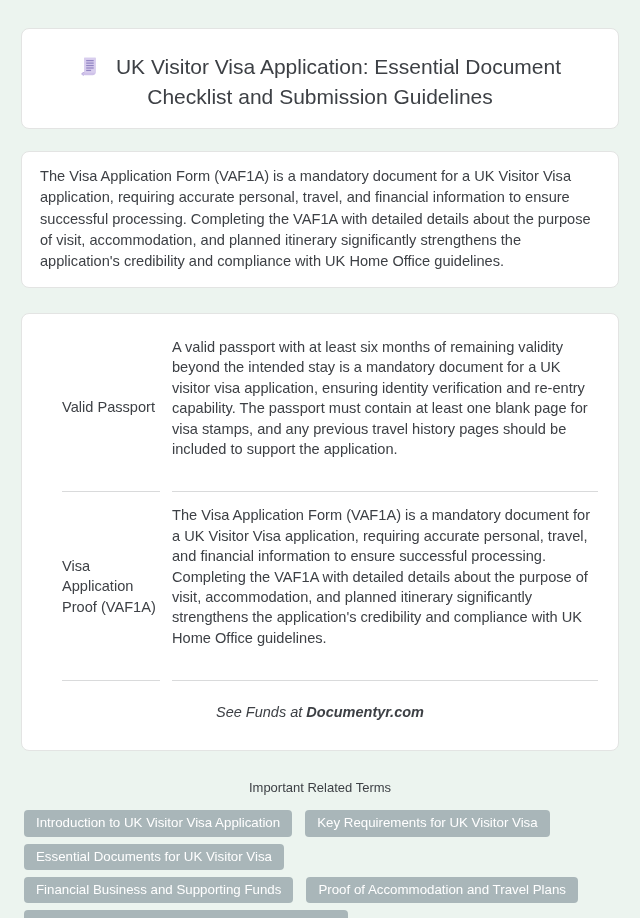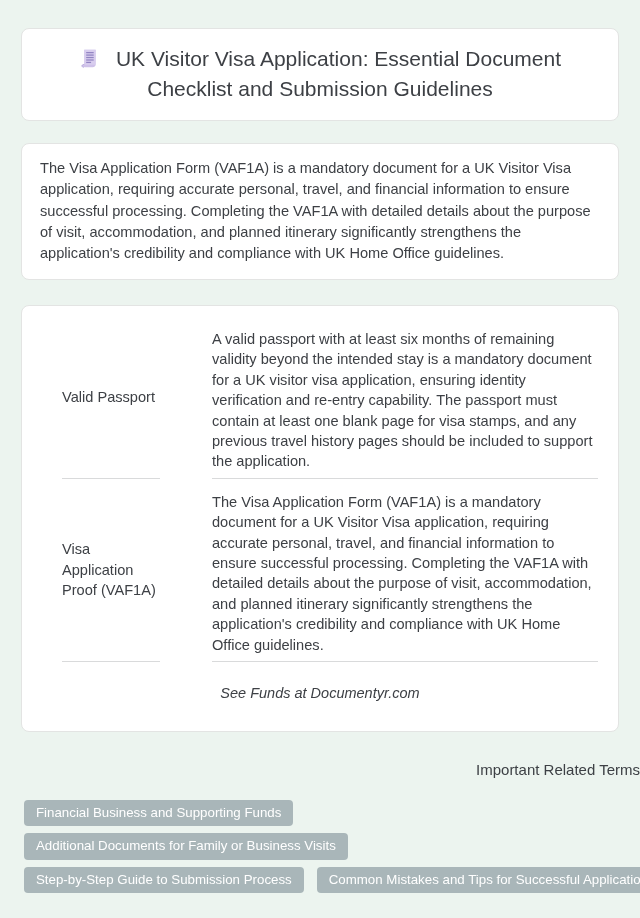--- a/index.html
+++ b/index.html
@@ -30,7 +30,7 @@
   
   .title-card{
     margin-top:28px;
-    padding:15px 28px 16px;
+    padding:23px 28px 16px;
     text-align:center;
   }
   .title-line{

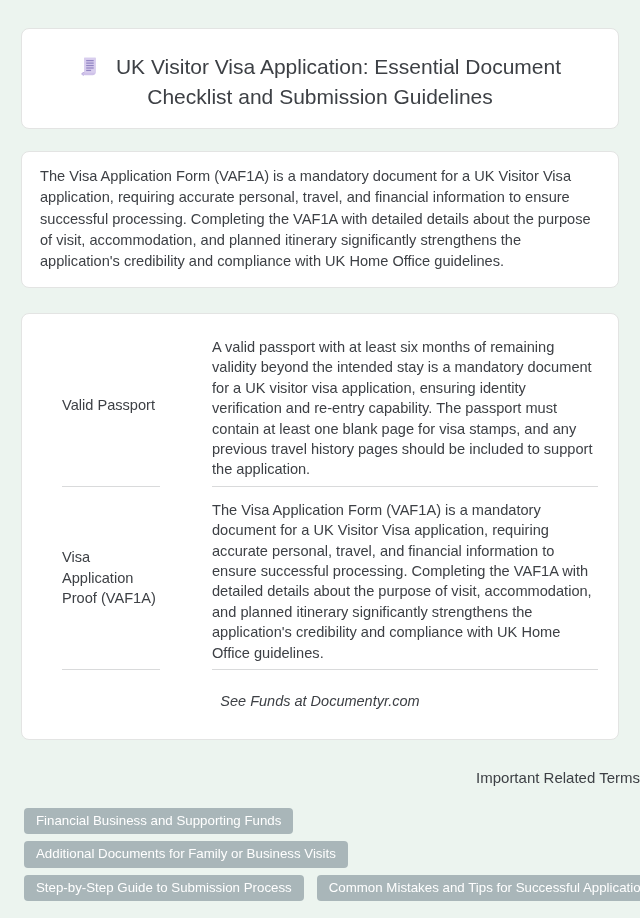--- a/index.html
+++ b/index.html
@@ -76,8 +76,7 @@
     font-size:14.6px;
     line-height:1.4;
     border-bottom:1px solid var(--divider);
-    padding:13px 0 6px;
-    margin-left:40px;
+    padding:13px 0 32px;
   }
   .see-more{
     text-align:center;

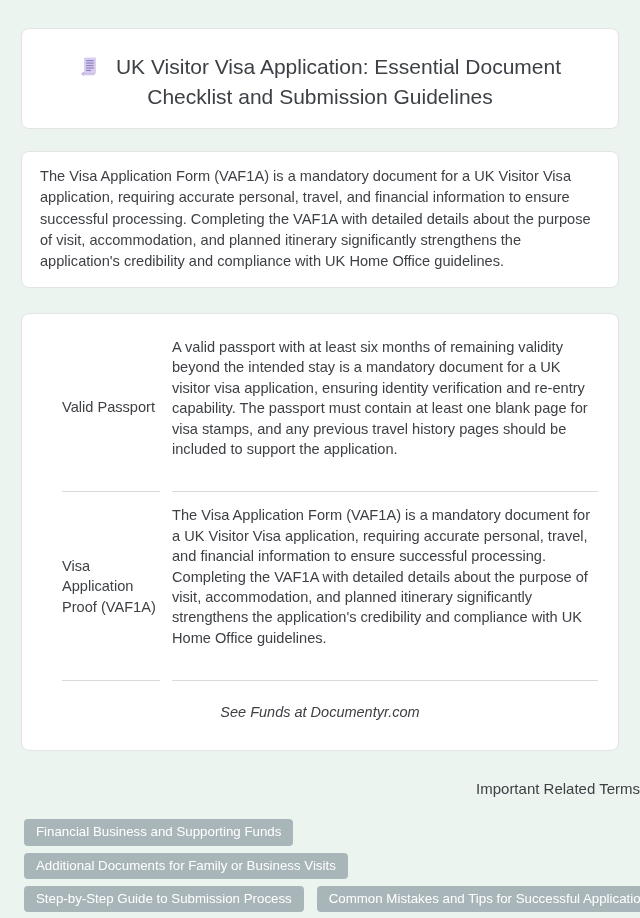--- a/index.html
+++ b/index.html
@@ -85,7 +85,7 @@
     padding:23px 0 26px;
   }
   .see-more .site{
-    font-weight:400;
+    font-weight:700;
     cursor:pointer;
   }
   

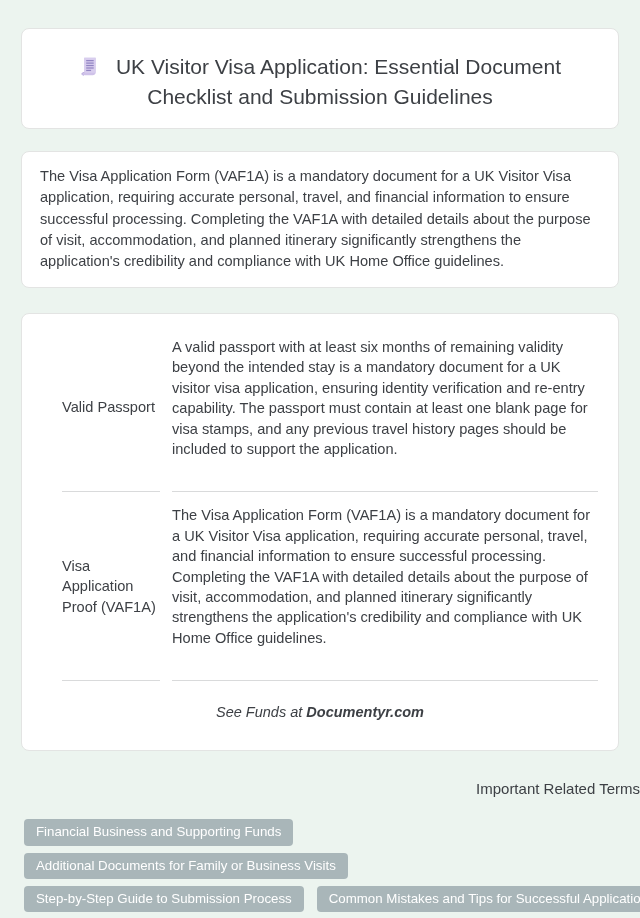--- a/index.html
+++ b/index.html
@@ -90,10 +90,10 @@
   }
   
   .terms-heading{
-    text-align:right;
-    font-size:15px;
+    text-align:center;
+    font-size:13px;
     font-weight:500;
-    margin:29px 0 15px;
+    margin:29px 8px 15px;
   }
   .pills{
     margin:0 24px;

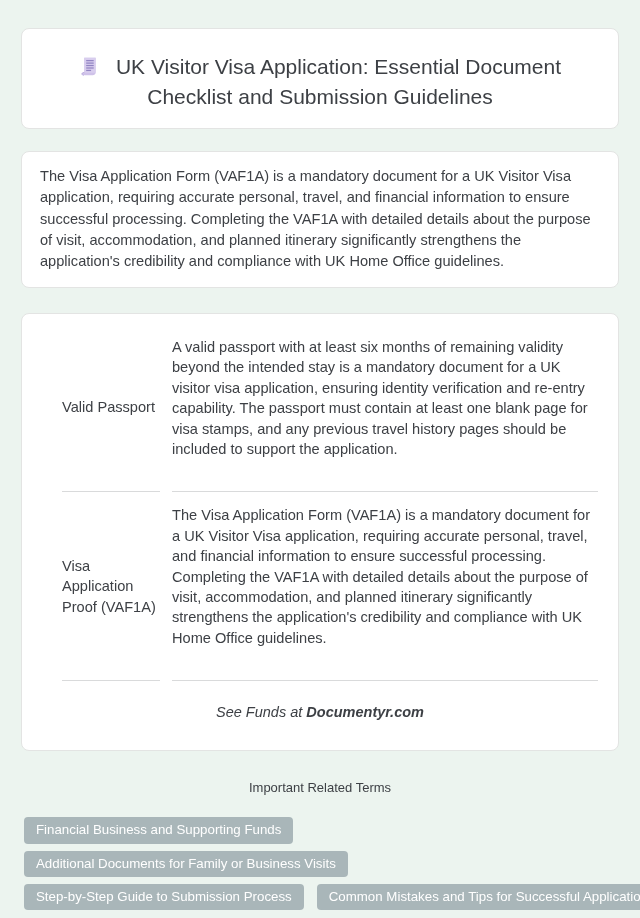--- a/index.html
+++ b/index.html
@@ -160,6 +160,10 @@
 
 <div class="pills" id="pills-container">
     <div class="pill-row">
+      <span class="pill">Introduction to UK Visitor Visa Application</span>
+      <span class="pill">Key Requirements for UK Visitor Visa</span>
+    </div>
+    <div class="pill-row">
     </div>
     <div class="pill-row">
       <span class="pill">Financial Business and Supporting Funds</span>

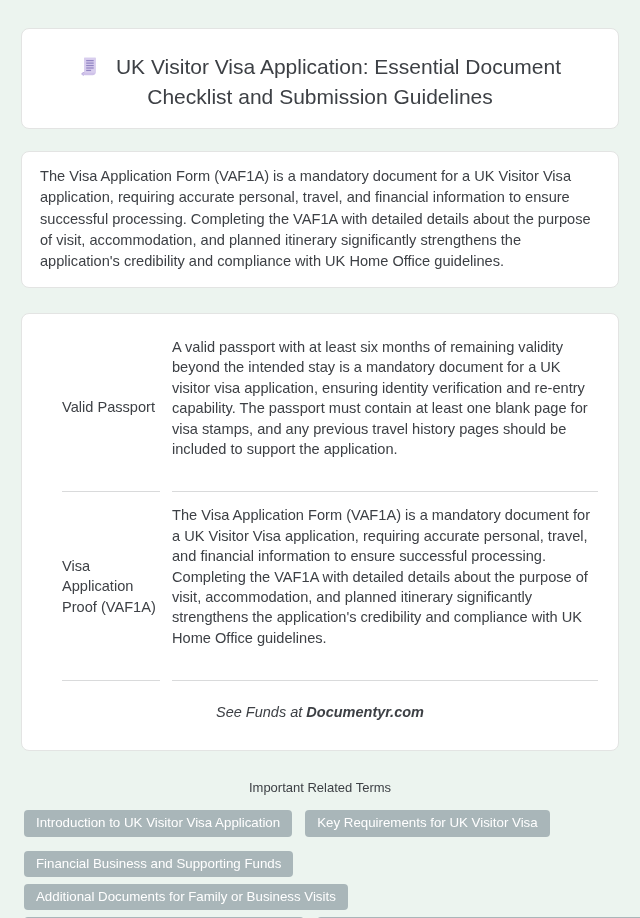--- a/index.html
+++ b/index.html
@@ -164,6 +164,7 @@
       <span class="pill">Key Requirements for UK Visitor Visa</span>
     </div>
     <div class="pill-row">
+      <span class="pill">Essential Documents for UK Visitor Visa</span>
     </div>
     <div class="pill-row">
       <span class="pill">Financial Business and Supporting Funds</span>

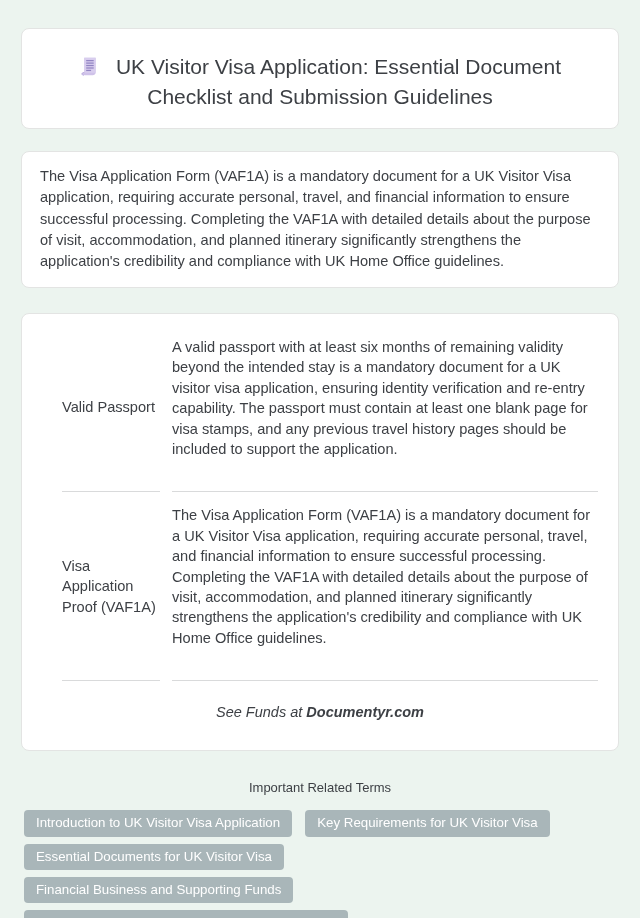--- a/index.html
+++ b/index.html
@@ -168,6 +168,7 @@
     </div>
     <div class="pill-row">
       <span class="pill">Financial Business and Supporting Funds</span>
+      <span class="pill">Proof of Accommodation and Travel Plans</span>
     </div>
     <div class="pill-row">
       <span class="pill">Additional Documents for Family or Business Visits</span>

